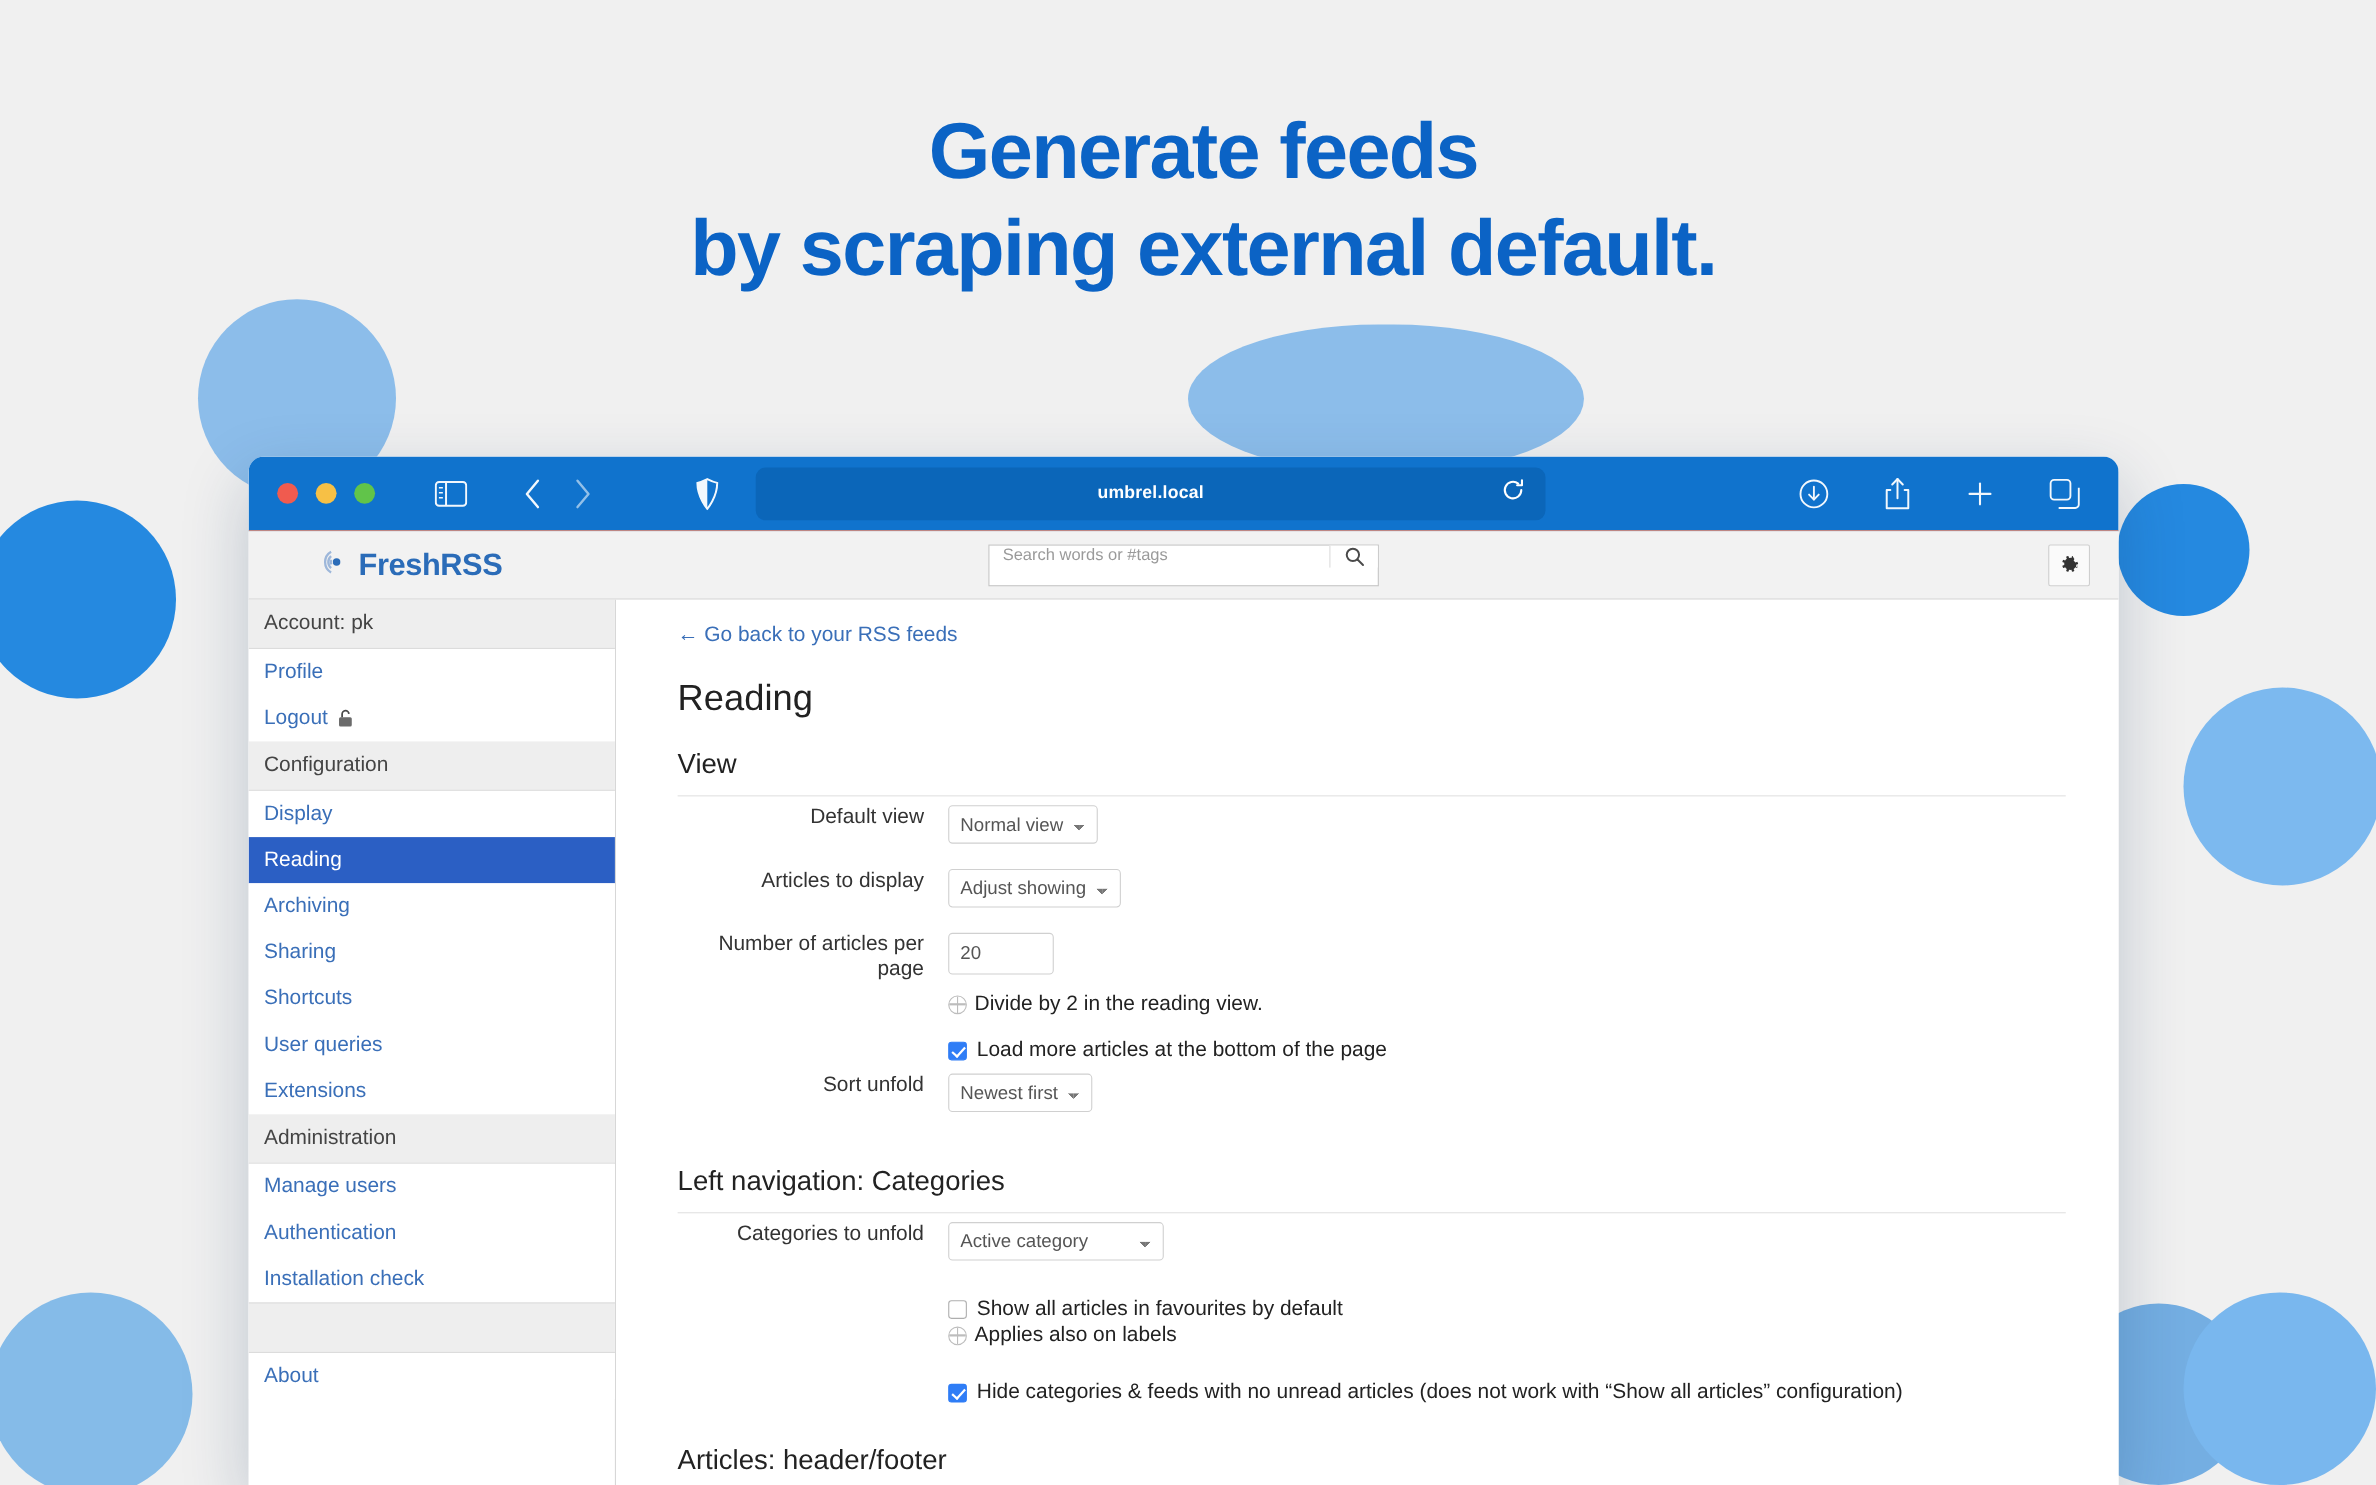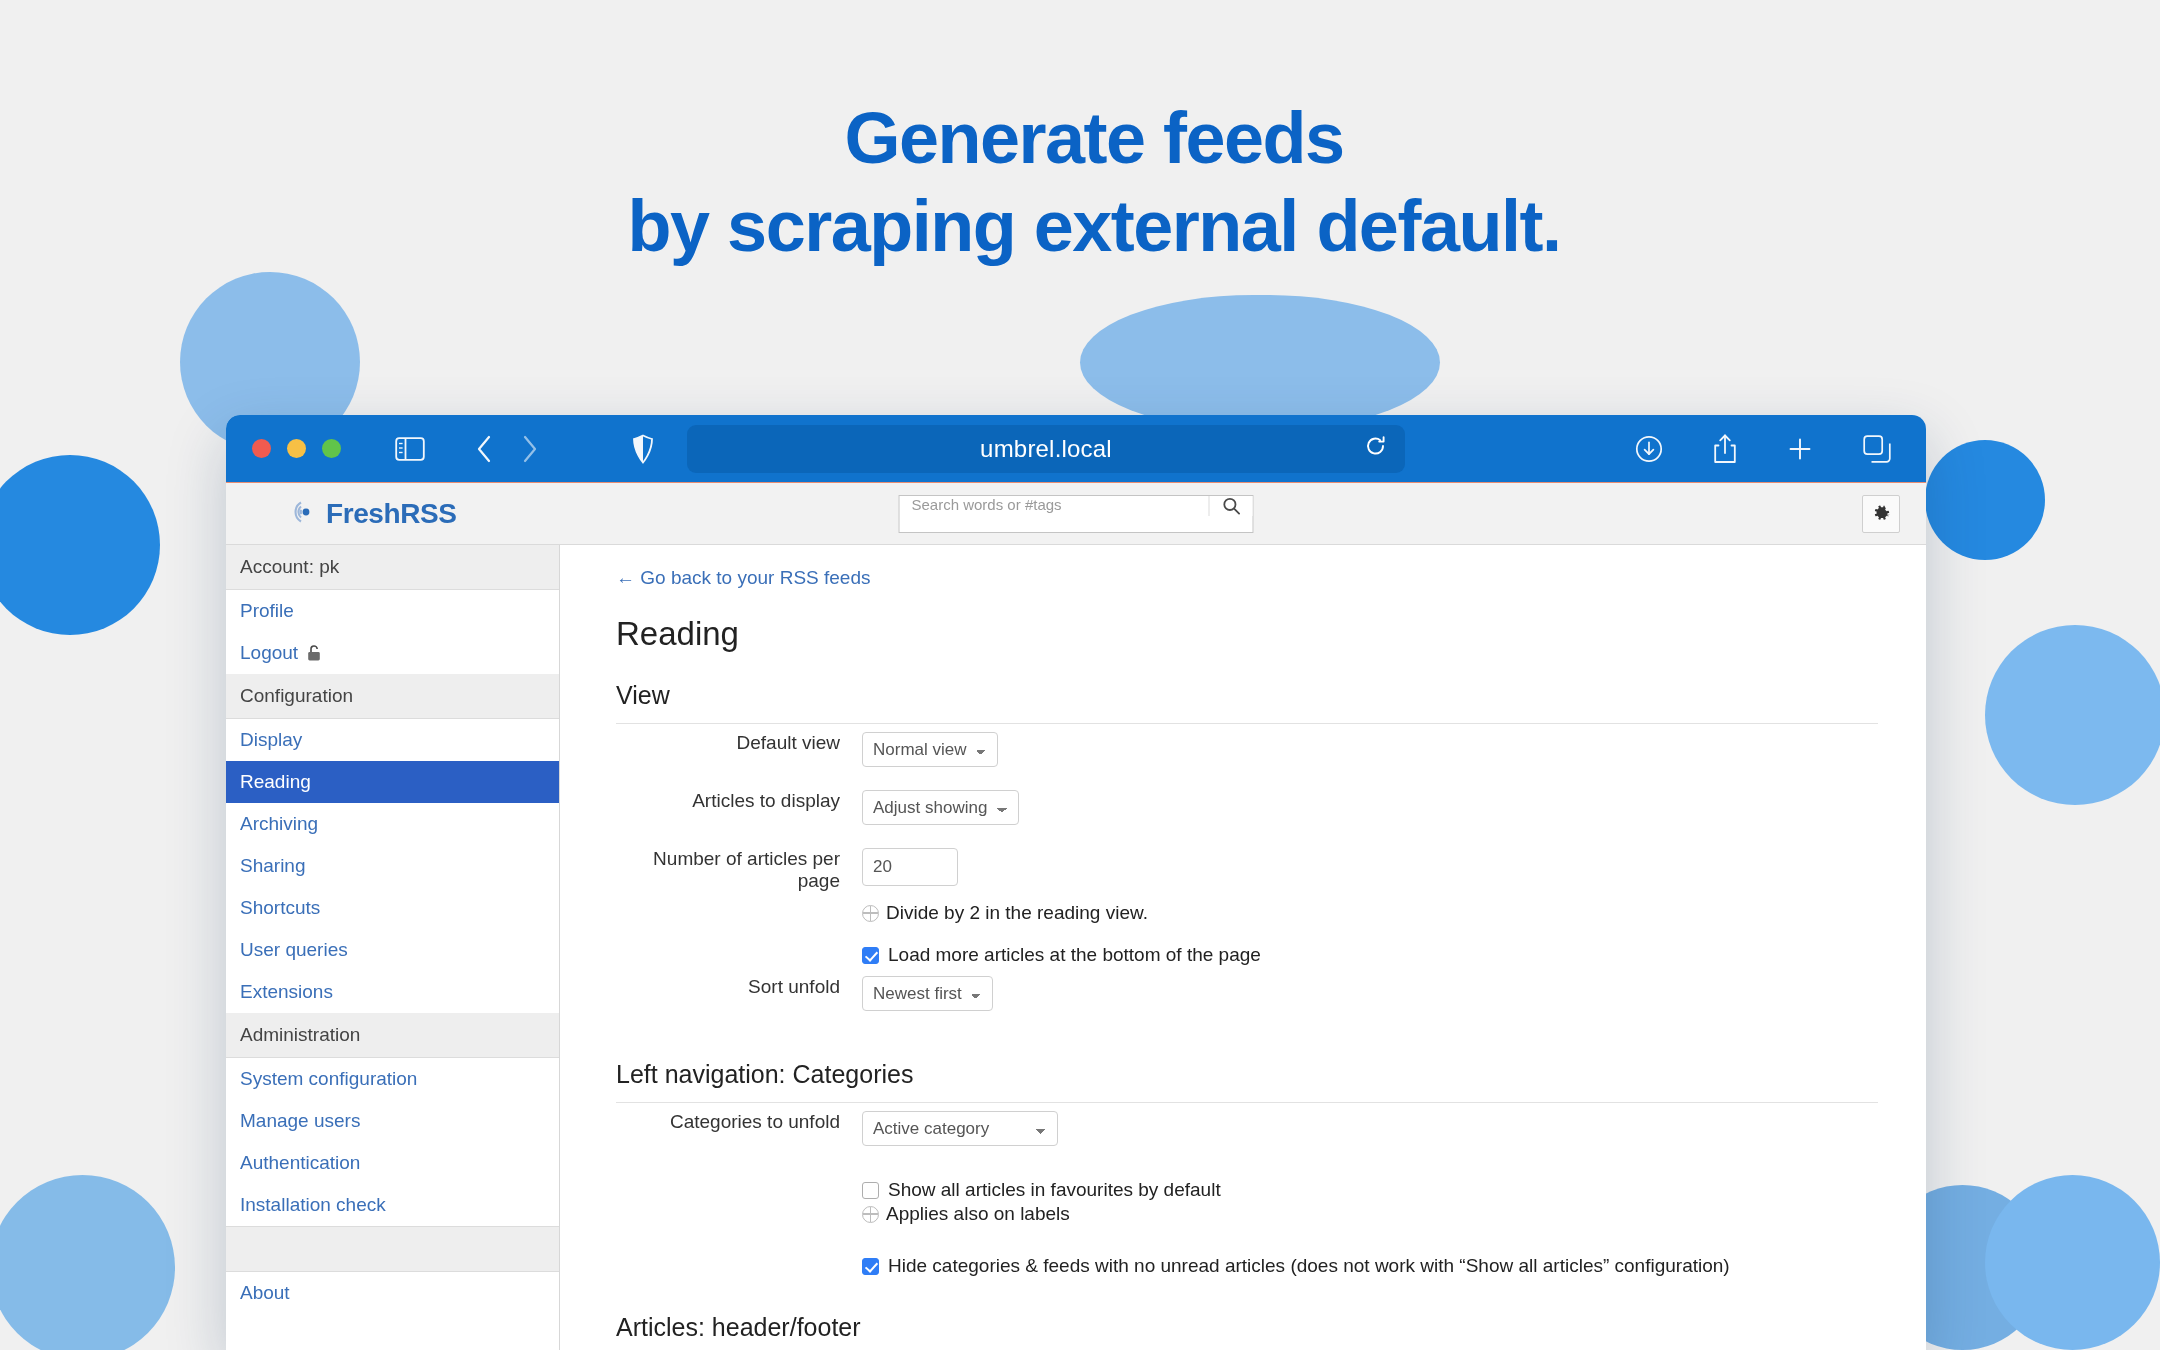--- a/index.html
+++ b/index.html
@@ -75,7 +75,7 @@
     position:relative;
   }
   .urlbar .url-text {
-    color:#ffffff; font-size:24px; letter-spacing:.2px;
+    color:#ffffff; font-size:16px; letter-spacing:.2px;font-weight:bold;
   }
   .reload { position:absolute; right:18px; top:50%; transform:translateY(-50%); }
 

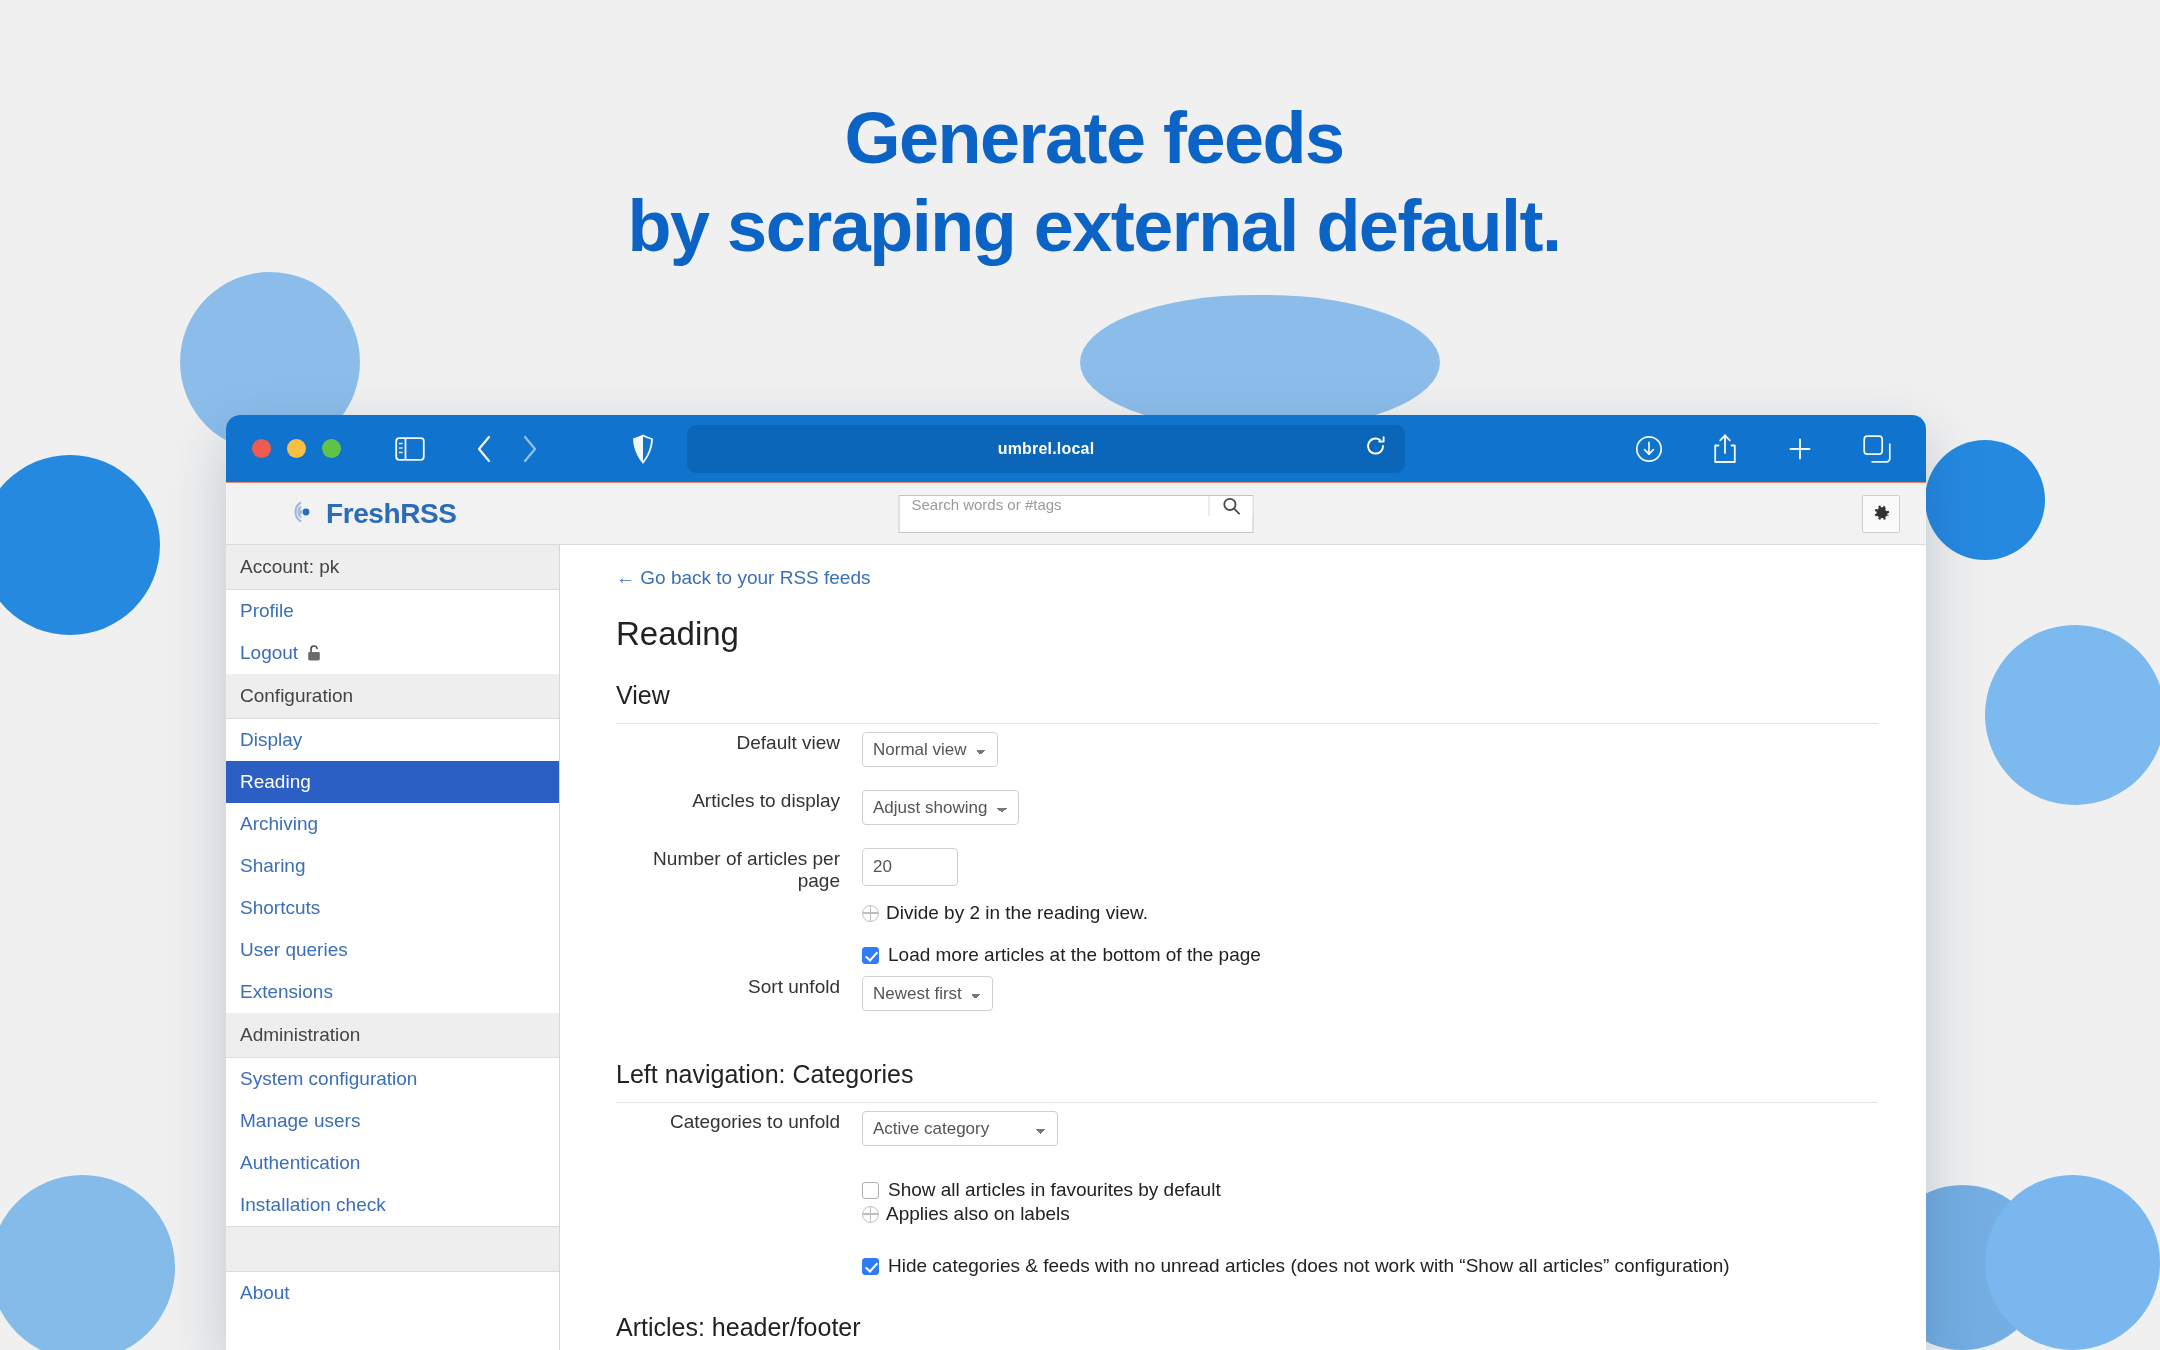--- a/index.html
+++ b/index.html
@@ -398,9 +398,6 @@
       <div class="side-head">Administration</div>
 
       <div class="side-item">
-        <span>System configuration</span>
-      </div>
-      <div class="side-item">
         <span>Manage users</span>
       </div>
       <div class="side-item">

